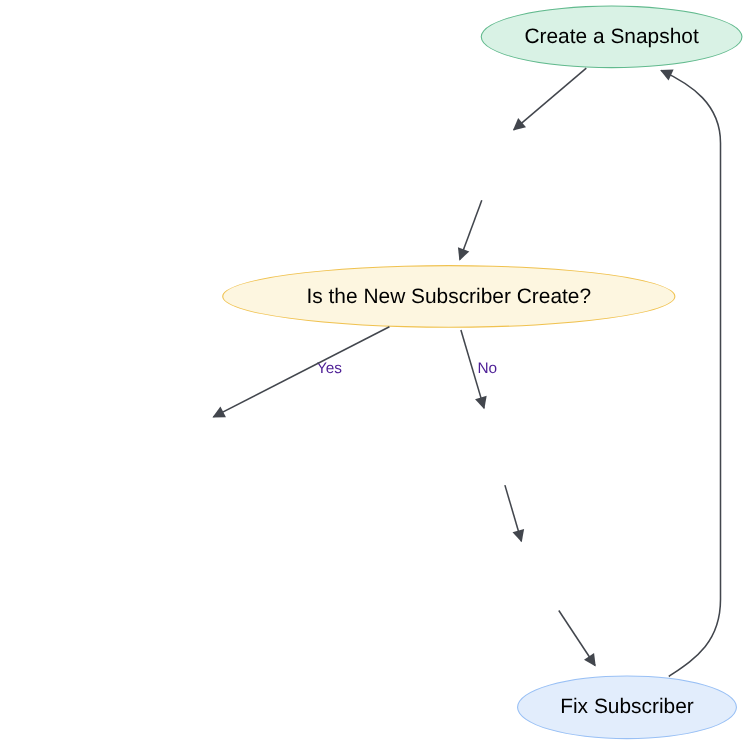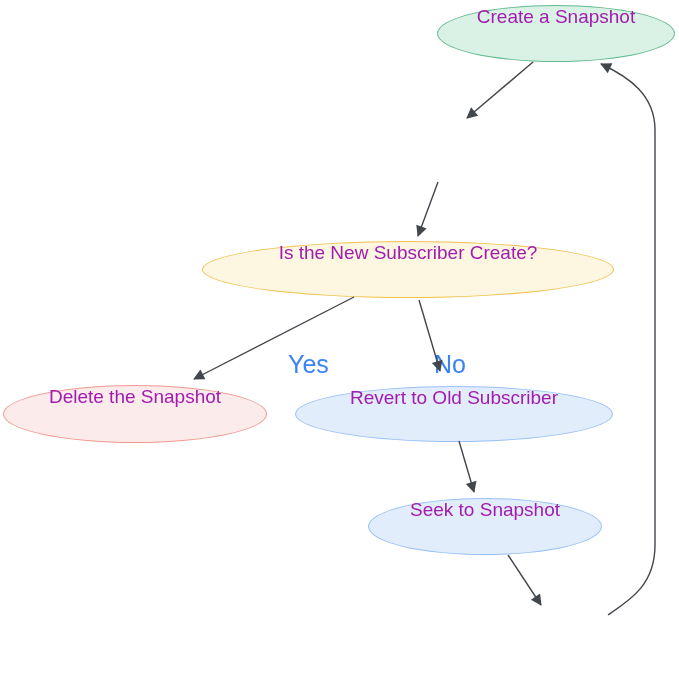--- a/index.html
+++ b/index.html
@@ -19,9 +19,10 @@
     border-radius:50%;
     border:1.4px solid #999;
     display:flex;
+    align-items:center;
     justify-content:center;
     font-size:19px;
-    color:#a21caf;
+    color:#000000;
     white-space:nowrap;
     box-sizing:border-box;
   }

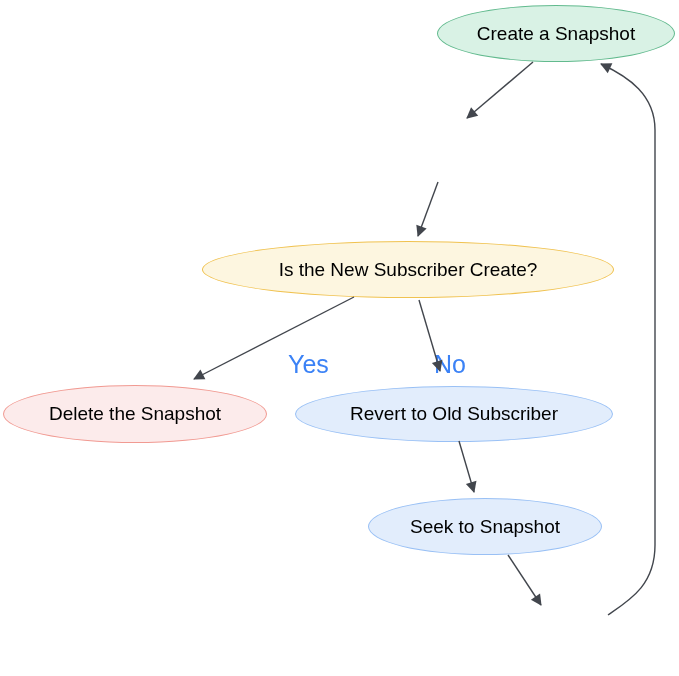--- a/index.html
+++ b/index.html
@@ -28,10 +28,9 @@
   }
   .edge-label {
     position:absolute;
-    font-size:25px;
-    color:#3b82f6;
+    font-size:14px;
+    color:#4c1d95;
     white-space:nowrap;
-    margin-top:24px;
   }
   svg.edges {
     position:absolute;

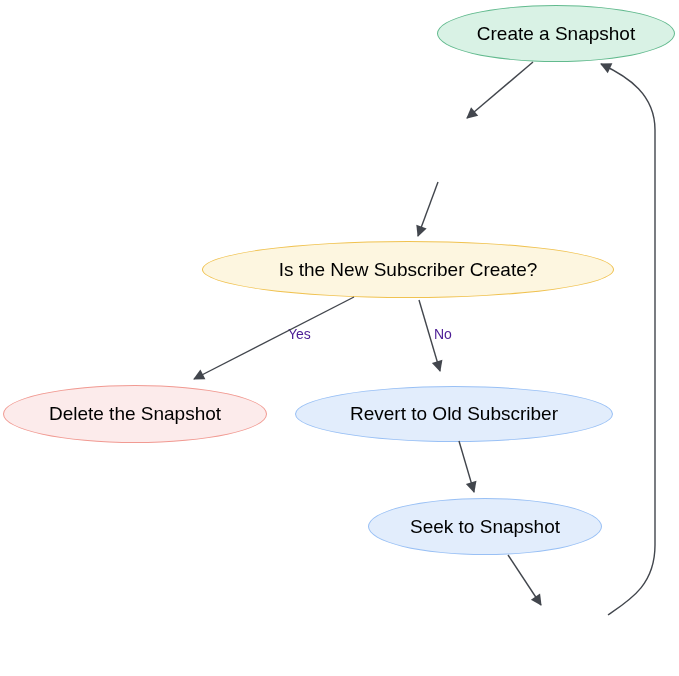--- a/index.html
+++ b/index.html
@@ -67,9 +67,6 @@
     <span>Is the New Subscriber Create?</span>
   </div>
 
-  <div class="node" id="n-delete" style="background-color: rgb(252, 235, 235); border-color: rgb(241, 154, 146);">
-    <span>Delete the Snapshot</span>
-  </div>
 
   <div class="node" id="n-revert" style="background-color: rgb(226, 237, 252); border-color: rgb(153, 192, 245);">
     <span>Revert to Old Subscriber</span>

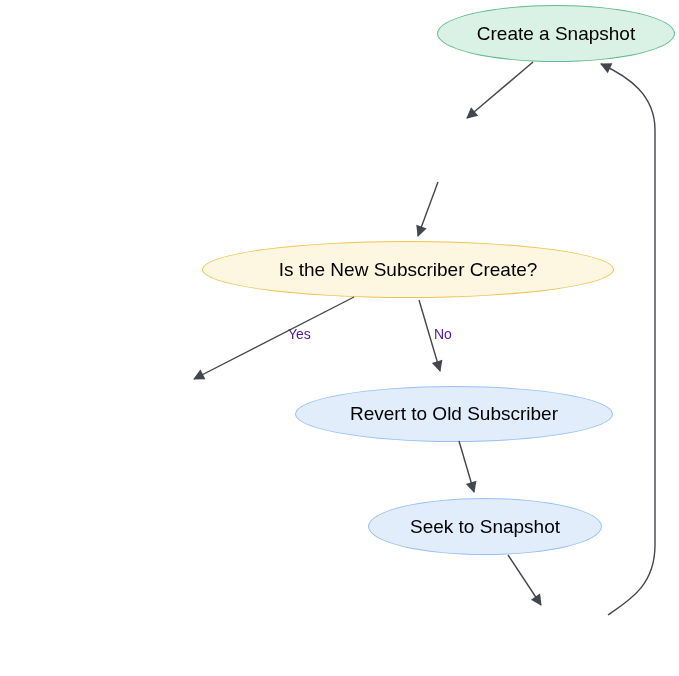--- a/index.html
+++ b/index.html
@@ -68,9 +68,6 @@
   </div>
 
 
-  <div class="node" id="n-revert" style="background-color: rgb(226, 237, 252); border-color: rgb(153, 192, 245);">
-    <span>Revert to Old Subscriber</span>
-  </div>
 
   <div class="node" id="n-seek" style="background-color: rgb(226, 237, 252); border-color: rgb(153, 192, 245);">
     <span>Seek to Snapshot</span>

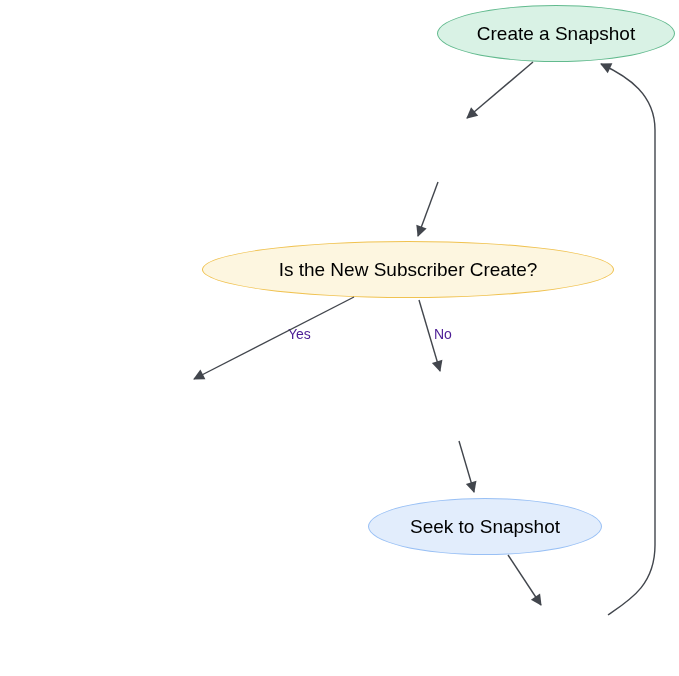--- a/index.html
+++ b/index.html
@@ -69,9 +69,6 @@
 
 
 
-  <div class="node" id="n-seek" style="background-color: rgb(226, 237, 252); border-color: rgb(153, 192, 245);">
-    <span>Seek to Snapshot</span>
-  </div>
 
 
   <div class="edge-label" id="lbl-yes">Yes</div>

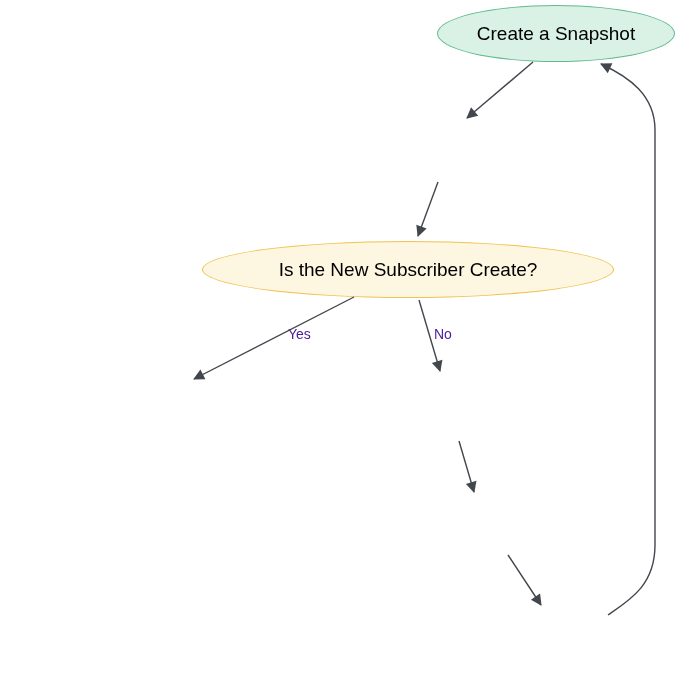--- a/index.html
+++ b/index.html
@@ -70,6 +70,9 @@
 
 
 
+  <div class="node" id="n-fix" style="background-color: rgb(226, 237, 252); border-color: rgb(153, 192, 245);">
+    <span>Fix Subscriber</span>
+  </div>
 
   <div class="edge-label" id="lbl-yes">Yes</div>
   <div class="edge-label" id="lbl-no">No</div>

